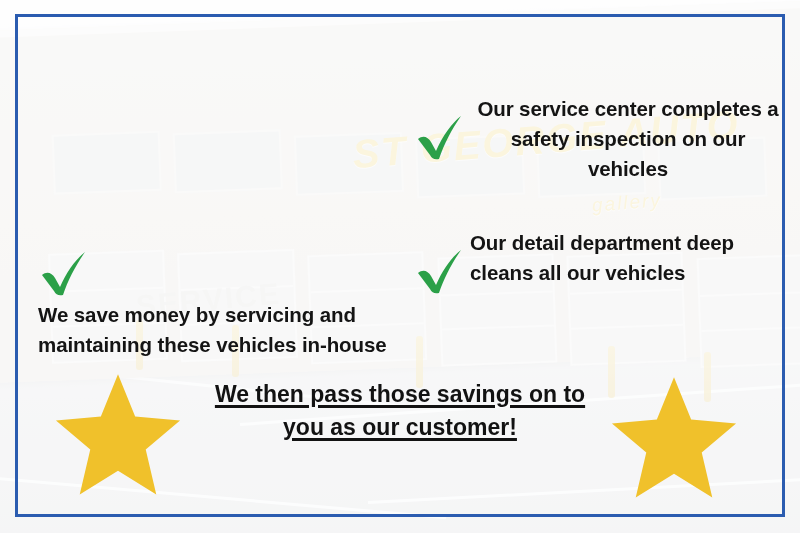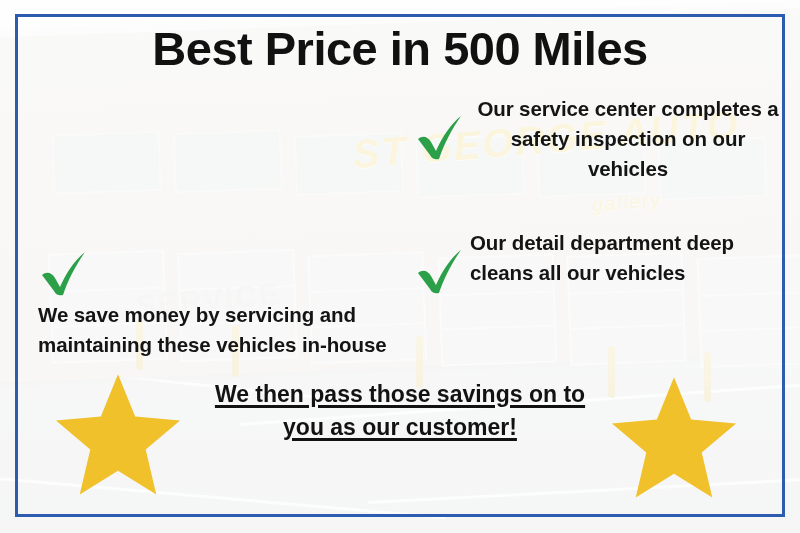--- a/index.html
+++ b/index.html
@@ -249,7 +249,6 @@
 
   <div class="content">
 
-    <div class="title">Best Price in 500 Miles</div>
 
 
     <div class="bullet" id="bullet-2">

